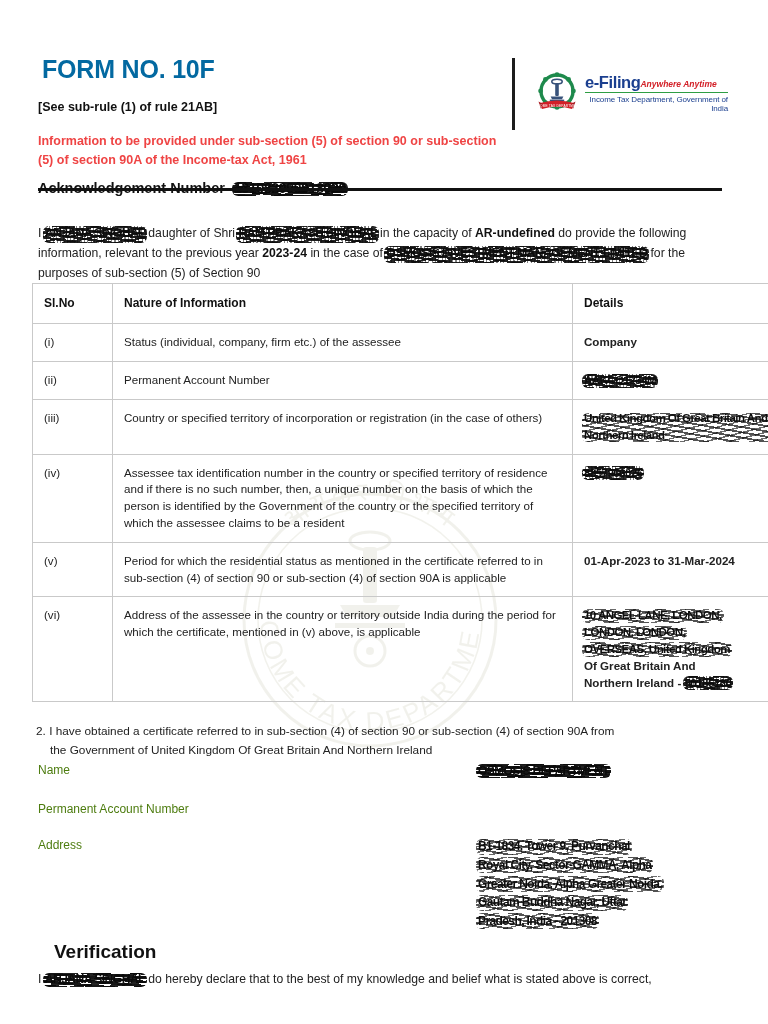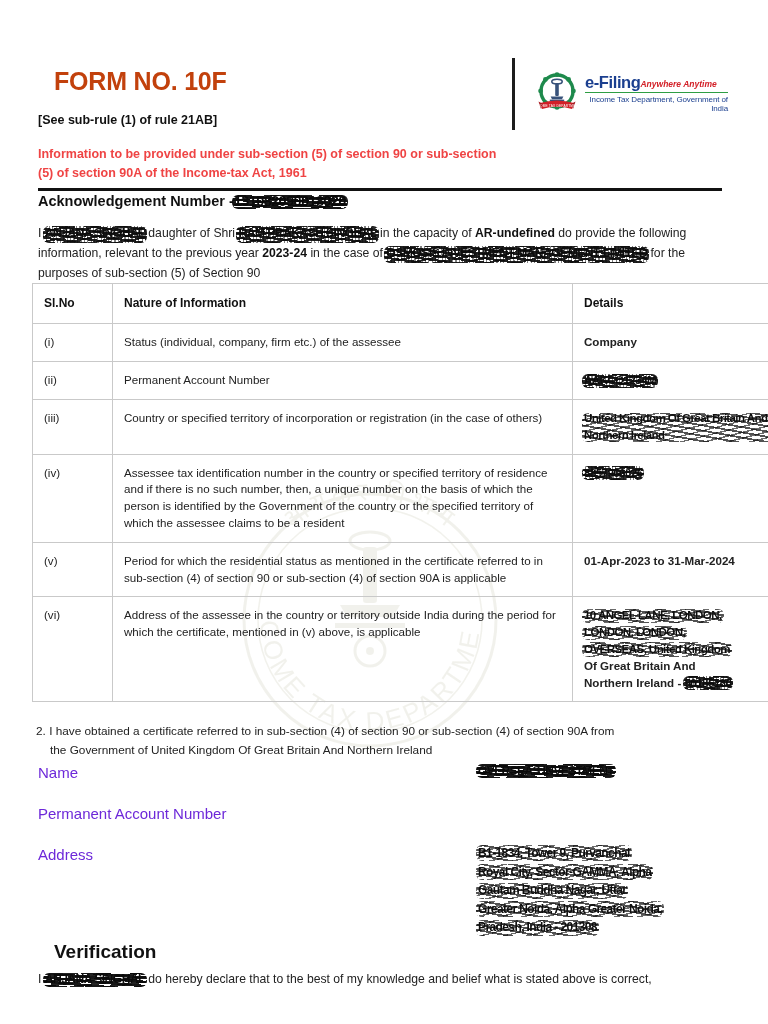--- a/index.html
+++ b/index.html
@@ -49,9 +49,9 @@
     font-size: 25px;
     font-weight: bold;
     letter-spacing: -0.2px;
-    margin: 16px;
+    margin: 4px;
     line-height: 1.1;
-    color: #c2410c;
+    color: #0369a1;
   }
   .sub-rule {
     font-size: 12.5px;

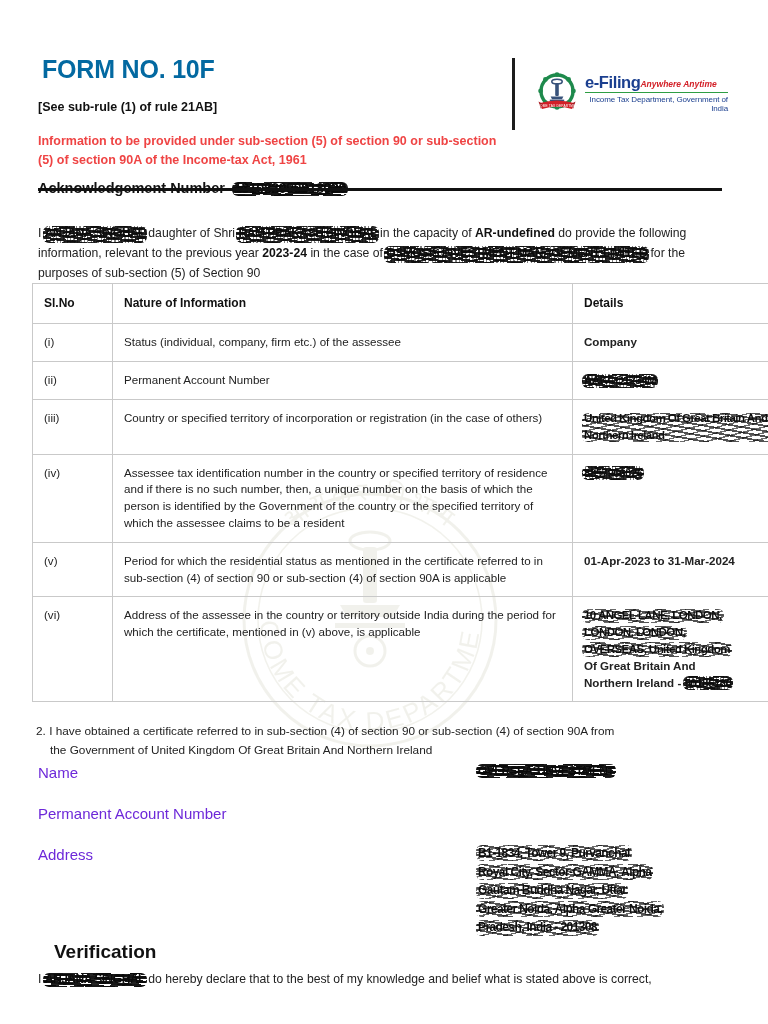--- a/index.html
+++ b/index.html
@@ -207,8 +207,8 @@
   .field-label {
     width: 440px;
     flex: 0 0 440px;
-    font-size: 15px;
-    color: #6d28d9;
+    font-size: 12px;
+    color: #4d7c0f;
     line-height: 1.4;
   }
   .field-value {

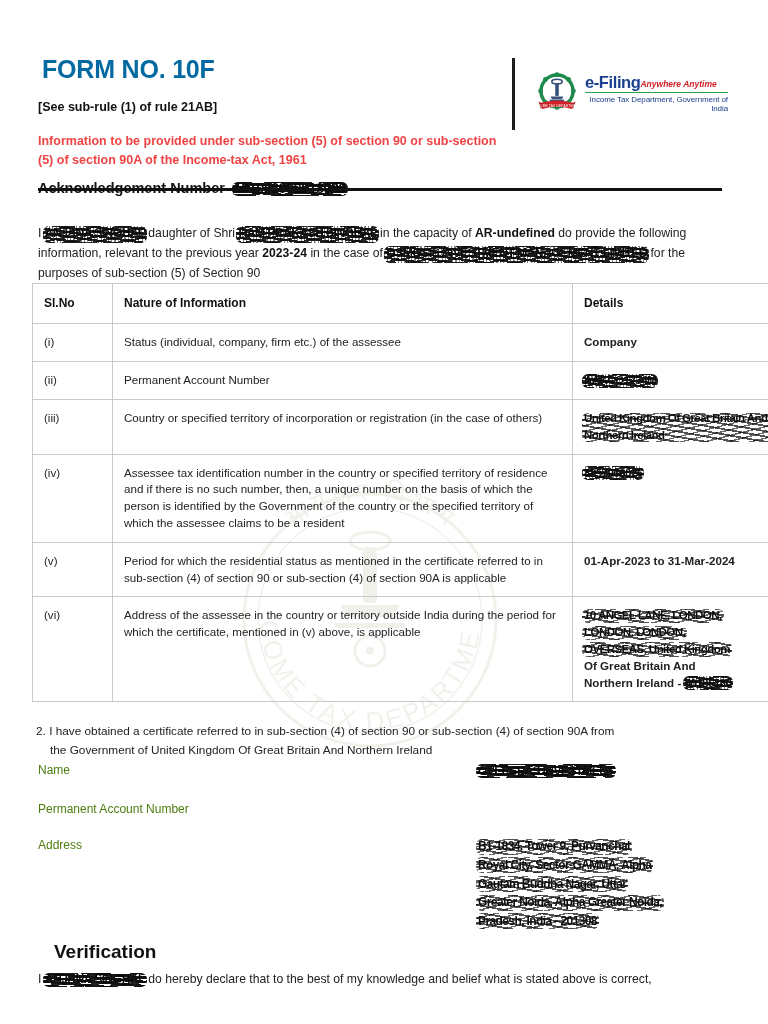--- a/index.html
+++ b/index.html
@@ -444,7 +444,7 @@
       <div class="field-row">
         <div class="field-label">Name</div>
         <div class="field-value">
-          <span class="redacted block">OVERSEAS INVESTMENT</span>
+          <span class="redacted block">OSMOSIS DEPARTMENT</span>
         </div>
       </div>
       <div class="field-row">

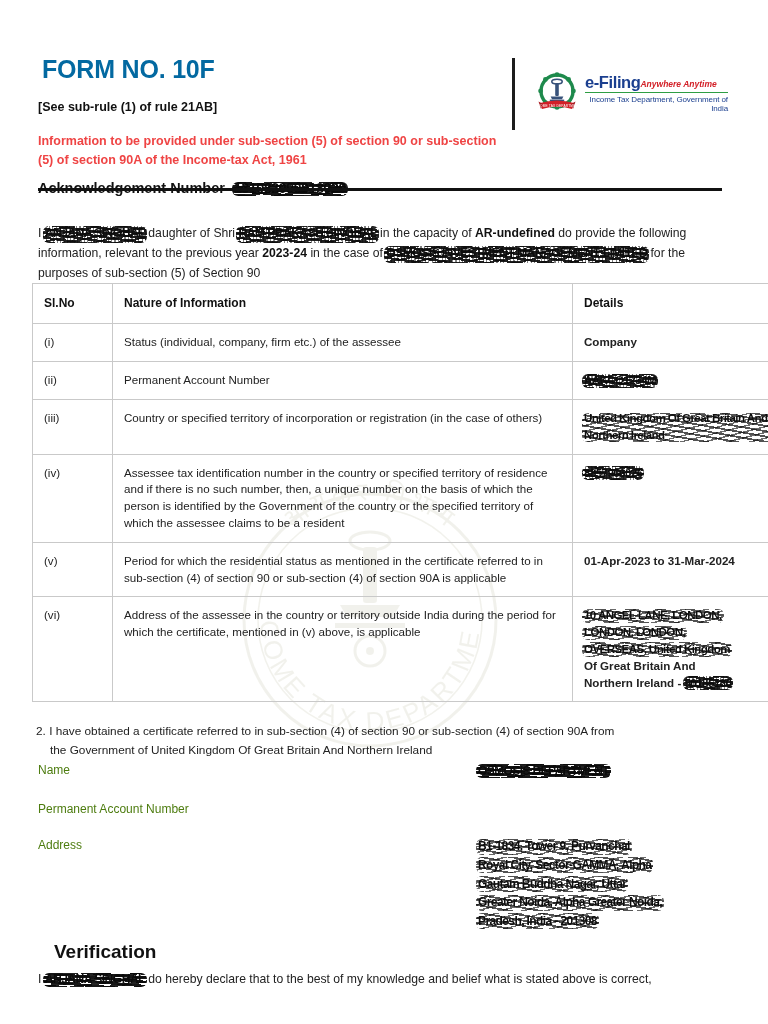--- a/index.html
+++ b/index.html
@@ -455,8 +455,8 @@
         <div class="field-value">
           <span class="redacted-multi"><span class="redacted light">B1-1834, Tower 9, Purvanchal</span></span>
           <span class="redacted-multi"><span class="redacted light">Royal City, Sector-GAMMA, Alpha</span></span>
+          <span class="redacted-multi"><span class="redacted light">Greater Noida, Alpha Greater Noida,</span></span>
           <span class="redacted-multi"><span class="redacted light">Gautam Buddha Nagar, Uttar</span></span>
-          <span class="redacted-multi"><span class="redacted light">Greater Noida, Alpha Greater Noida,</span></span>
           <span class="redacted-multi"><span class="redacted light">Pradesh, India - 201308</span></span>
         </div>
       </div>

